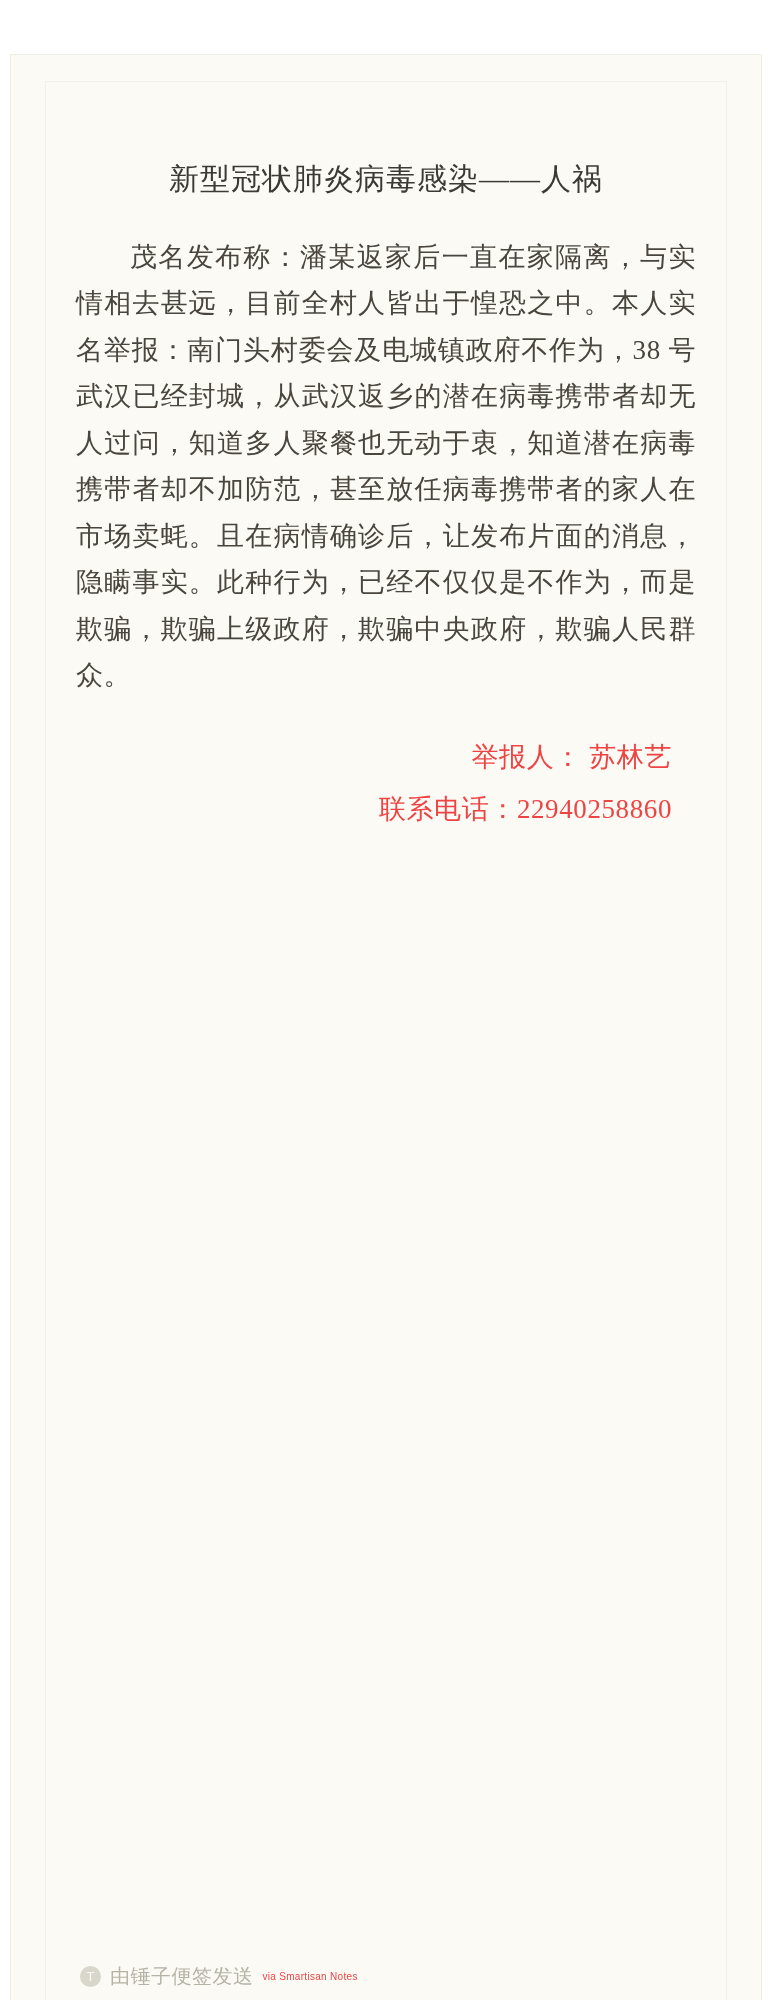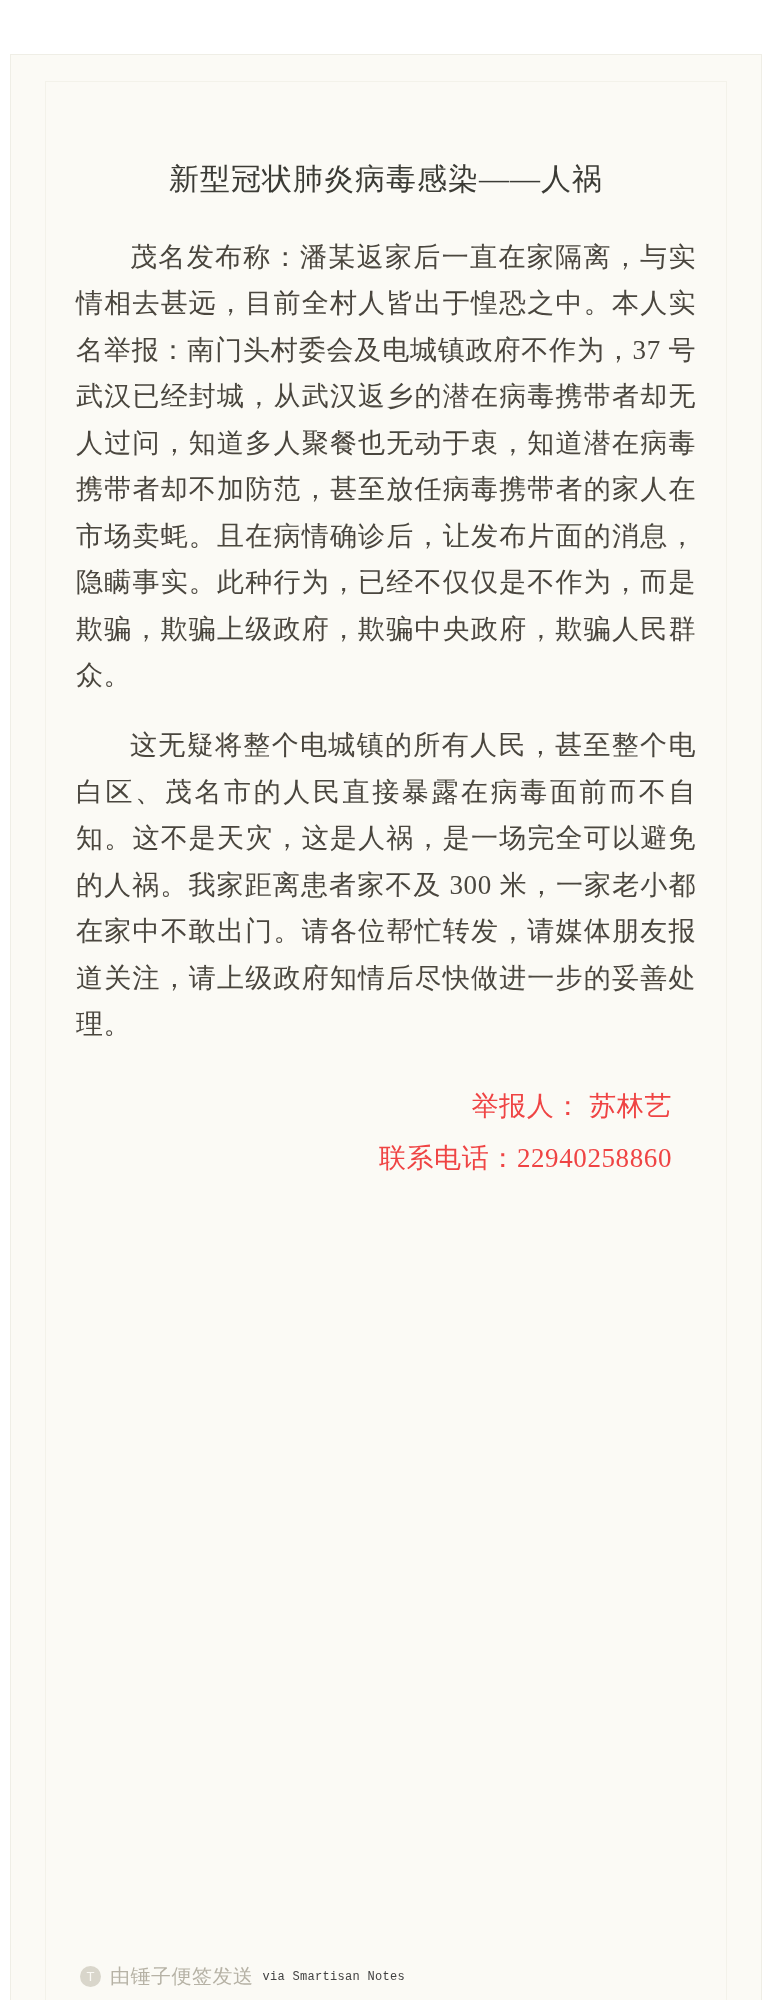--- a/index.html
+++ b/index.html
@@ -122,7 +122,7 @@
       <h1 class="doc-title">新型冠状肺炎病毒感染——人祸</h1>
 
       <div class="body-text">
-        <p class="para">茂名发布称：潘某返家后一直在家隔离，与实情相去甚远，目前全村人皆出于惶恐之中。本人实名举报：南门头村委会及电城镇政府不作为，37 号武汉已经封城，从武汉返乡的潜在病毒携带者却无人过问，知道多人聚餐也无动于衷，知道潜在病毒携带者却不加防范，甚至放任病毒携带者的家人在市场卖蚝。且在病情确诊后，让发布片面的消息，隐瞒事实。此种行为，已经不仅仅是不作为，而是欺骗，欺骗上级政府，欺骗中央政府，欺骗人民群众。</p>
+        <p class="para">茂名发布称：潘某返家后一直在家隔离，与实情相去甚远，目前全村人皆出于惶恐之中。本人实名举报：南门头村委会及电城镇政府不作为，38 号武汉已经封城，从武汉返乡的潜在病毒携带者却无人过问，知道多人聚餐也无动于衷，知道潜在病毒携带者却不加防范，甚至放任病毒携带者的家人在市场卖蚝。且在病情确诊后，让发布片面的消息，隐瞒事实。此种行为，已经不仅仅是不作为，而是欺骗，欺骗上级政府，欺骗中央政府，欺骗人民群众。</p>
         <p class="para">这无疑将整个电城镇的所有人民，甚至整个电白区、茂名市的人民直接暴露在病毒面前而不自知。这不是天灾，这是人祸，是一场完全可以避免的人祸。我家距离患者家不及 300 米，一家老小都在家中不敢出门。请各位帮忙转发，请媒体朋友报道关注，请上级政府知情后尽快做进一步的妥善处理。</p>
       </div>
 

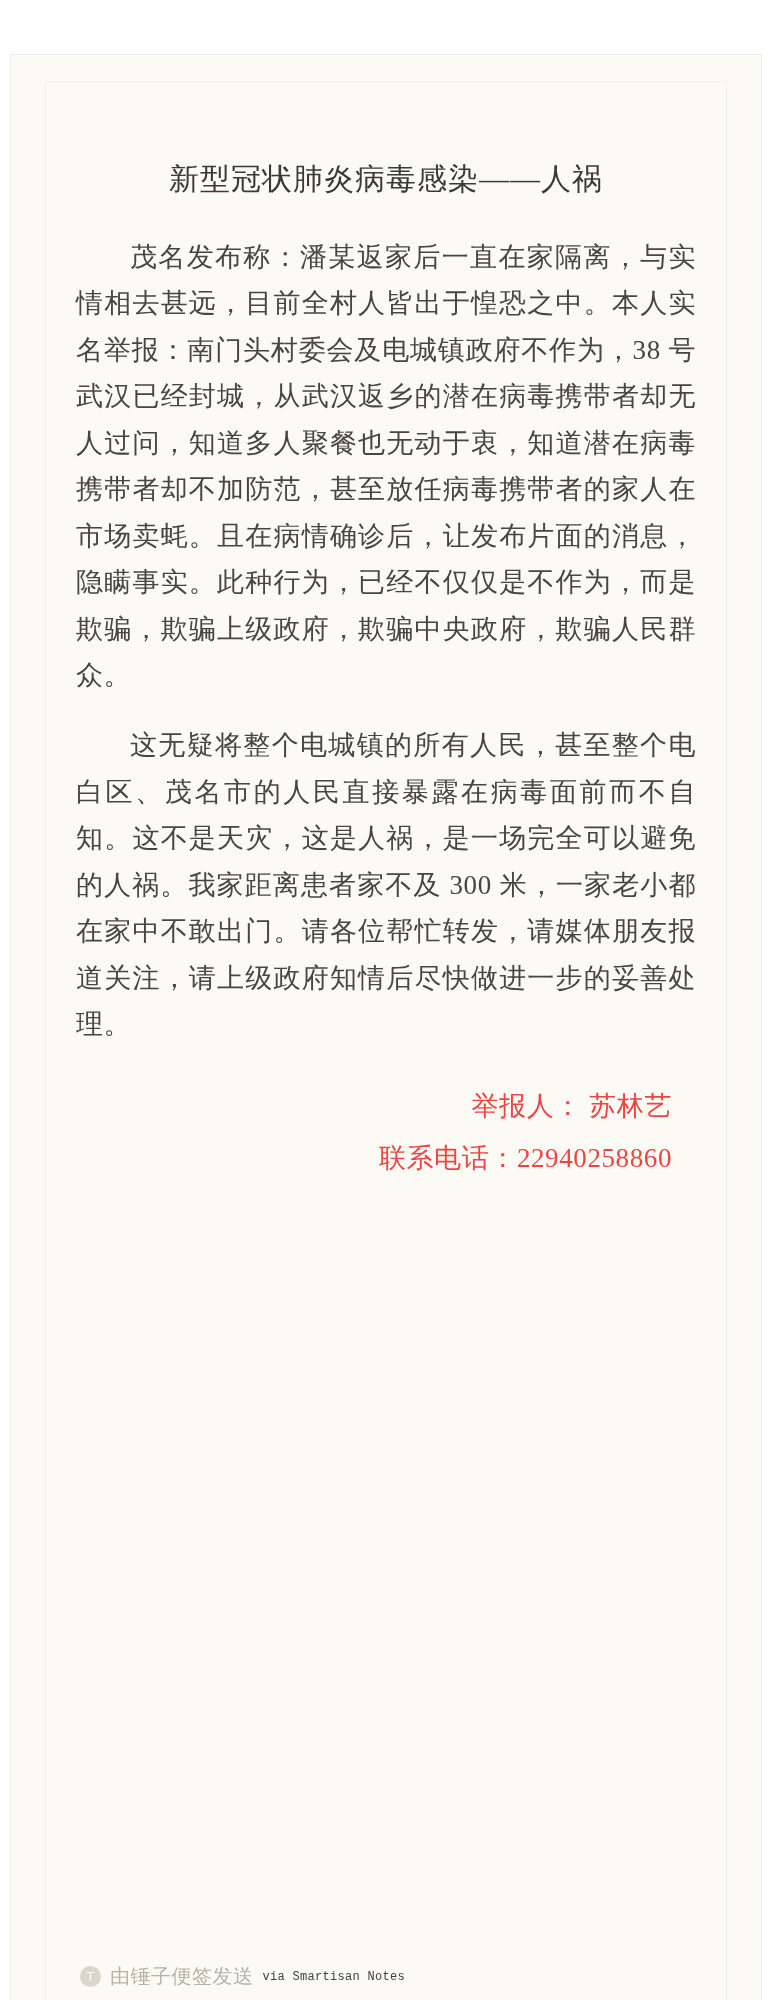--- a/index.html
+++ b/index.html
@@ -123,7 +123,6 @@
 
       <div class="body-text">
         <p class="para">茂名发布称：潘某返家后一直在家隔离，与实情相去甚远，目前全村人皆出于惶恐之中。本人实名举报：南门头村委会及电城镇政府不作为，38 号武汉已经封城，从武汉返乡的潜在病毒携带者却无人过问，知道多人聚餐也无动于衷，知道潜在病毒携带者却不加防范，甚至放任病毒携带者的家人在市场卖蚝。且在病情确诊后，让发布片面的消息，隐瞒事实。此种行为，已经不仅仅是不作为，而是欺骗，欺骗上级政府，欺骗中央政府，欺骗人民群众。</p>
-        <p class="para">这无疑将整个电城镇的所有人民，甚至整个电白区、茂名市的人民直接暴露在病毒面前而不自知。这不是天灾，这是人祸，是一场完全可以避免的人祸。我家距离患者家不及 300 米，一家老小都在家中不敢出门。请各位帮忙转发，请媒体朋友报道关注，请上级政府知情后尽快做进一步的妥善处理。</p>
       </div>
 
       <div class="signature-block">

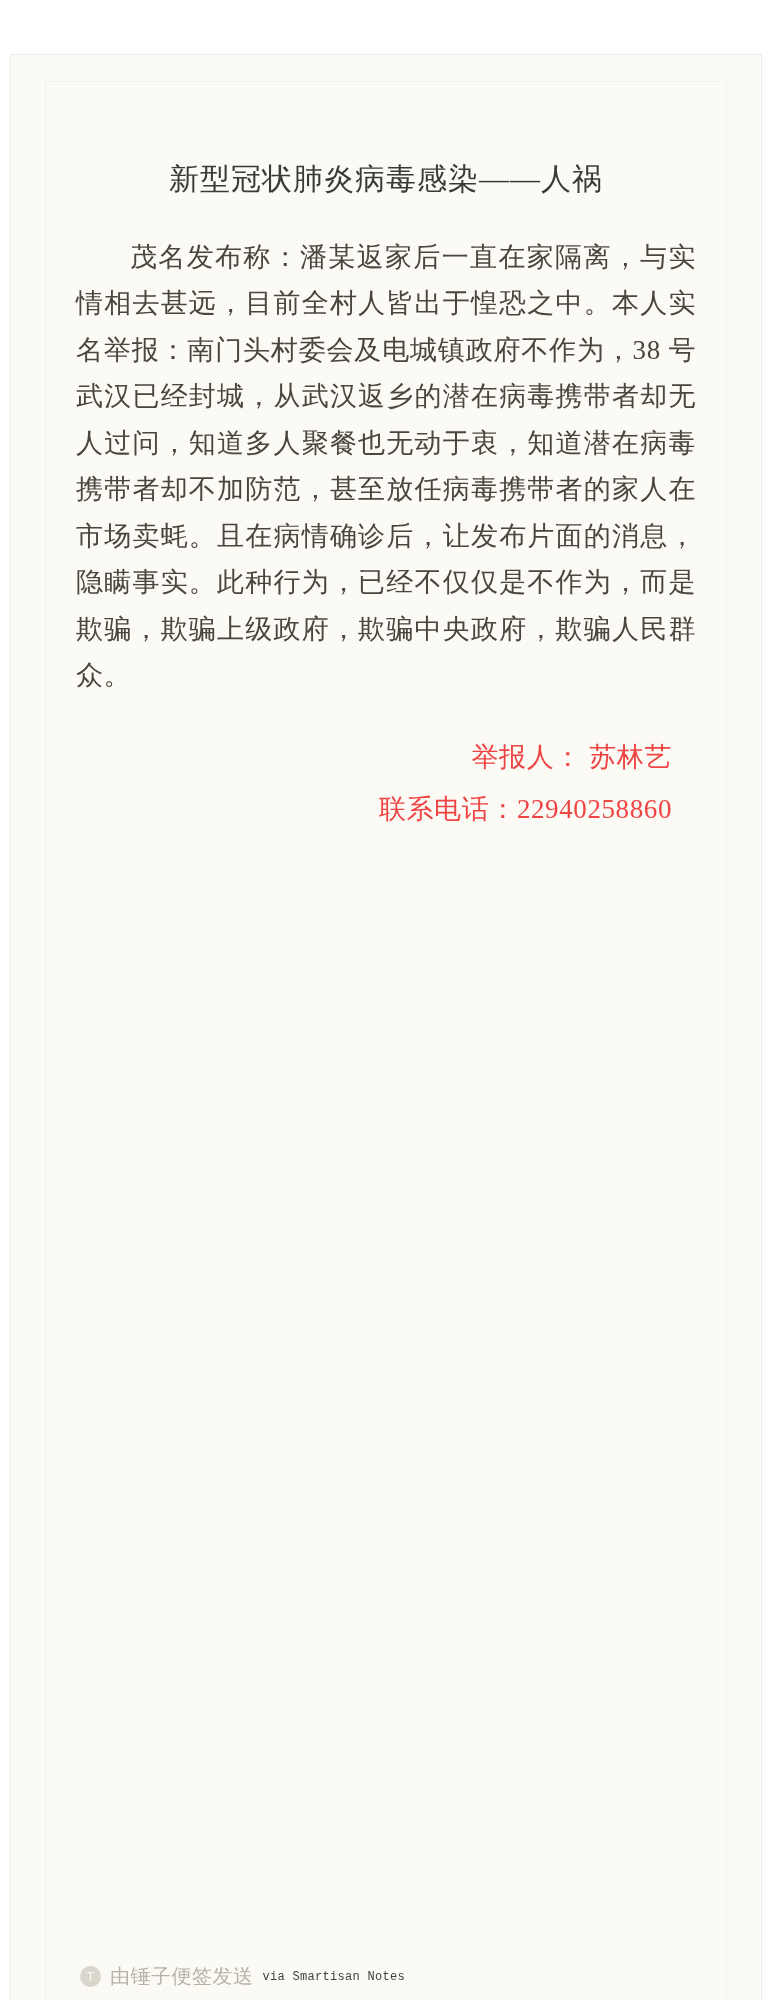--- a/index.html
+++ b/index.html
@@ -106,9 +106,9 @@
     letter-spacing: 0.5px;
   }
   .footer-en {
-    font-size: 12px;
-    color: #404040;
-    font-family: Liberation Mono, monospace;
+    font-size: 10px;
+    color: #ef4444;
+    font-family: Liberation Sans, sans-serif;
     letter-spacing: 0.3px;
   }
 </style>

